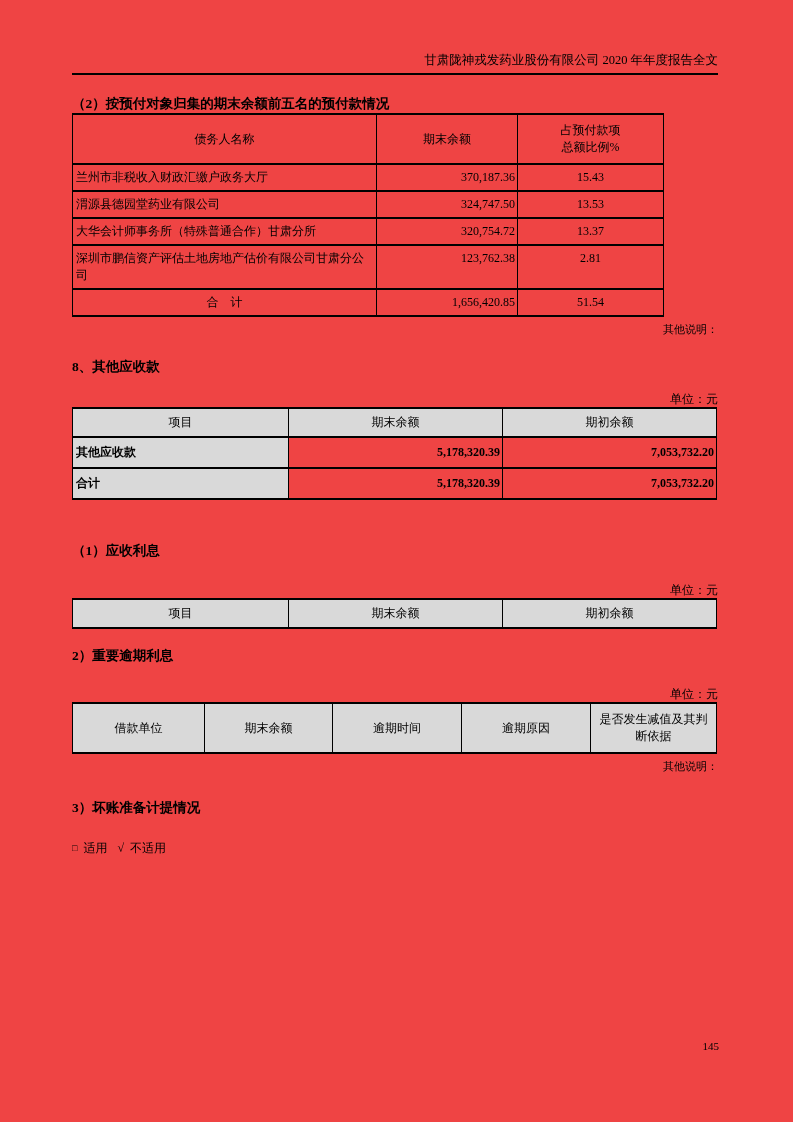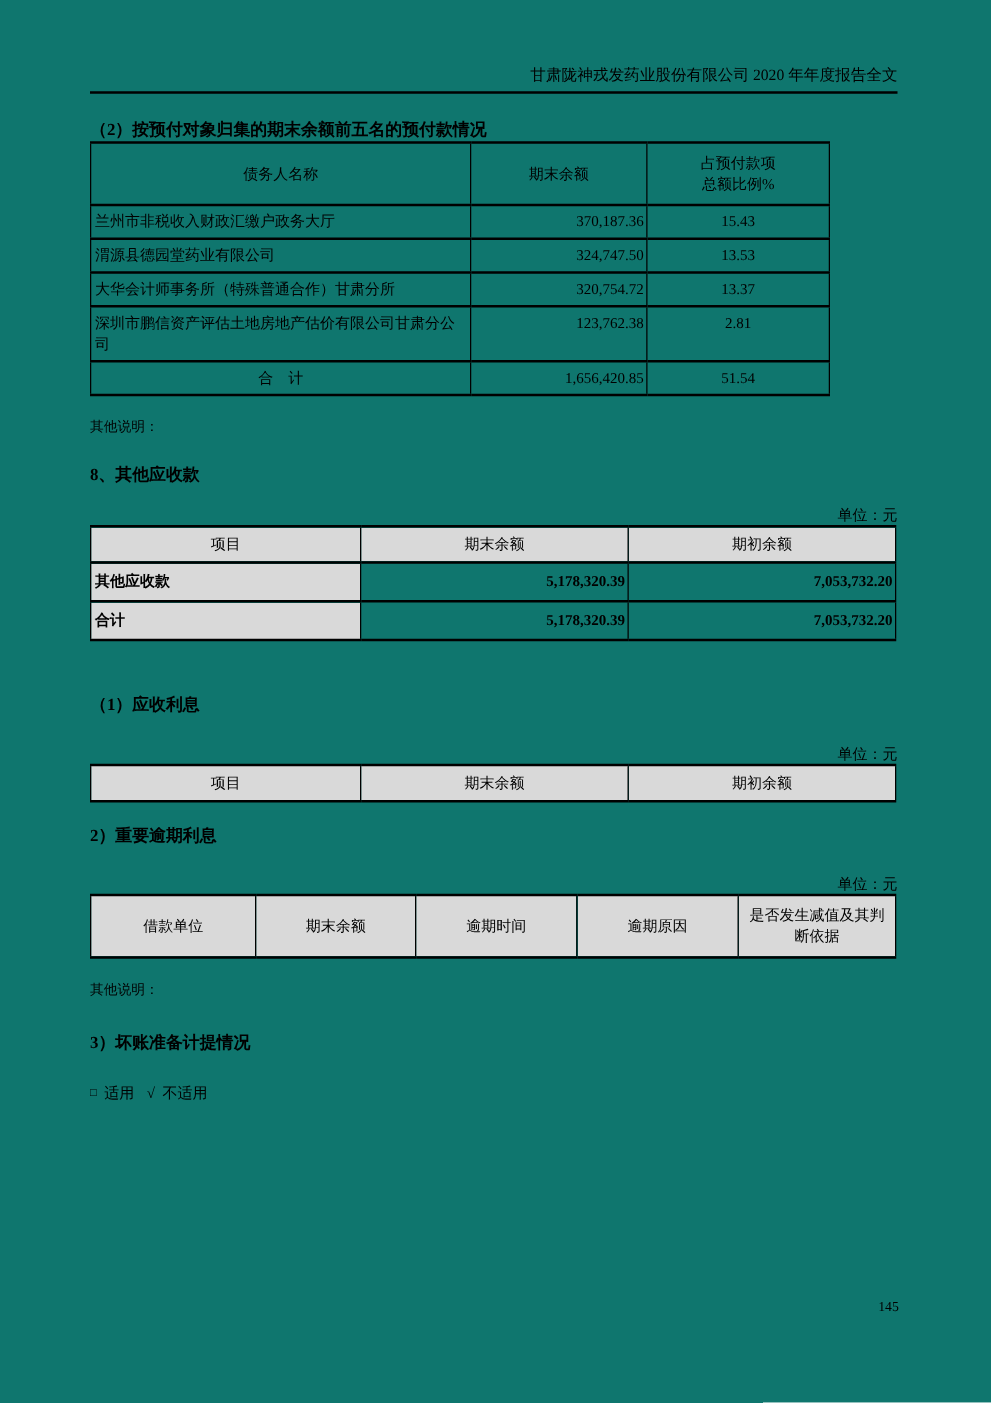--- a/index.html
+++ b/index.html
@@ -6,7 +6,7 @@
   .page {
     position:relative;
     width:793px; height:1122px;
-    background:#0f766e;
+    background:#ef4444;
     color:#000;
     font-family:"Liberation Serif","DejaVu Serif",serif;
     font-size:12px;

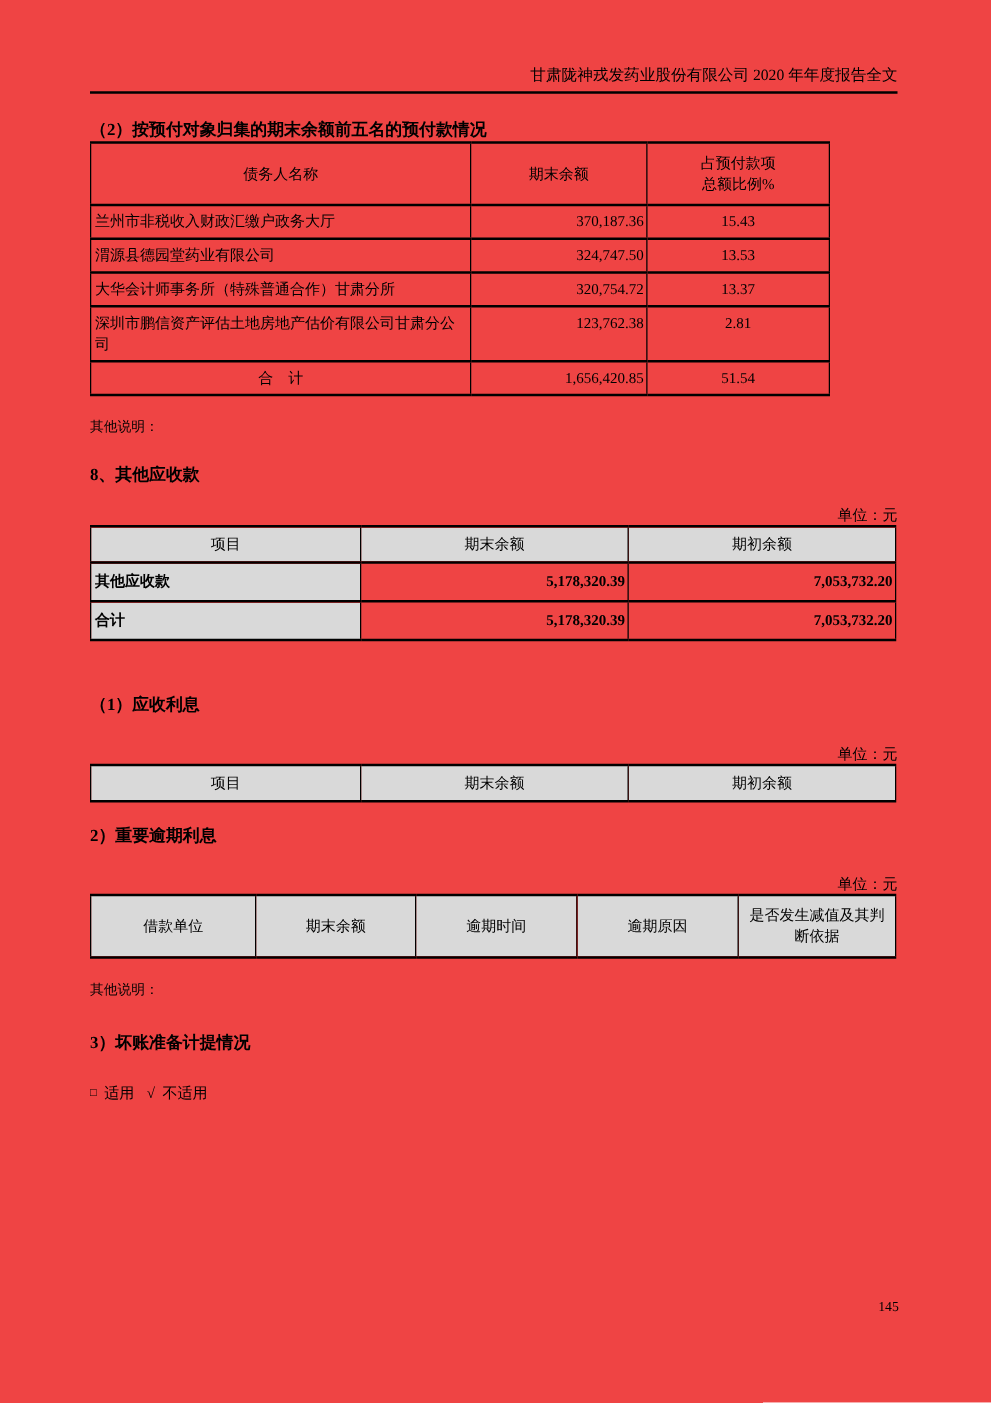--- a/index.html
+++ b/index.html
@@ -27,7 +27,7 @@
   .sub2-title { margin-top:18px; }
   .sub3-title { margin-top:26px; }
 
-  .notes { margin-top:18px; font-size:11px; line-height:14px; }
+  .notes { margin-top:5px; font-size:11px; line-height:14px;text-align:right; }
   .unit { text-align:right; font-size:12px; line-height:15px; }
   .unit-1 { margin-top:16px; }
   .unit-2 { margin-top:23px; }

